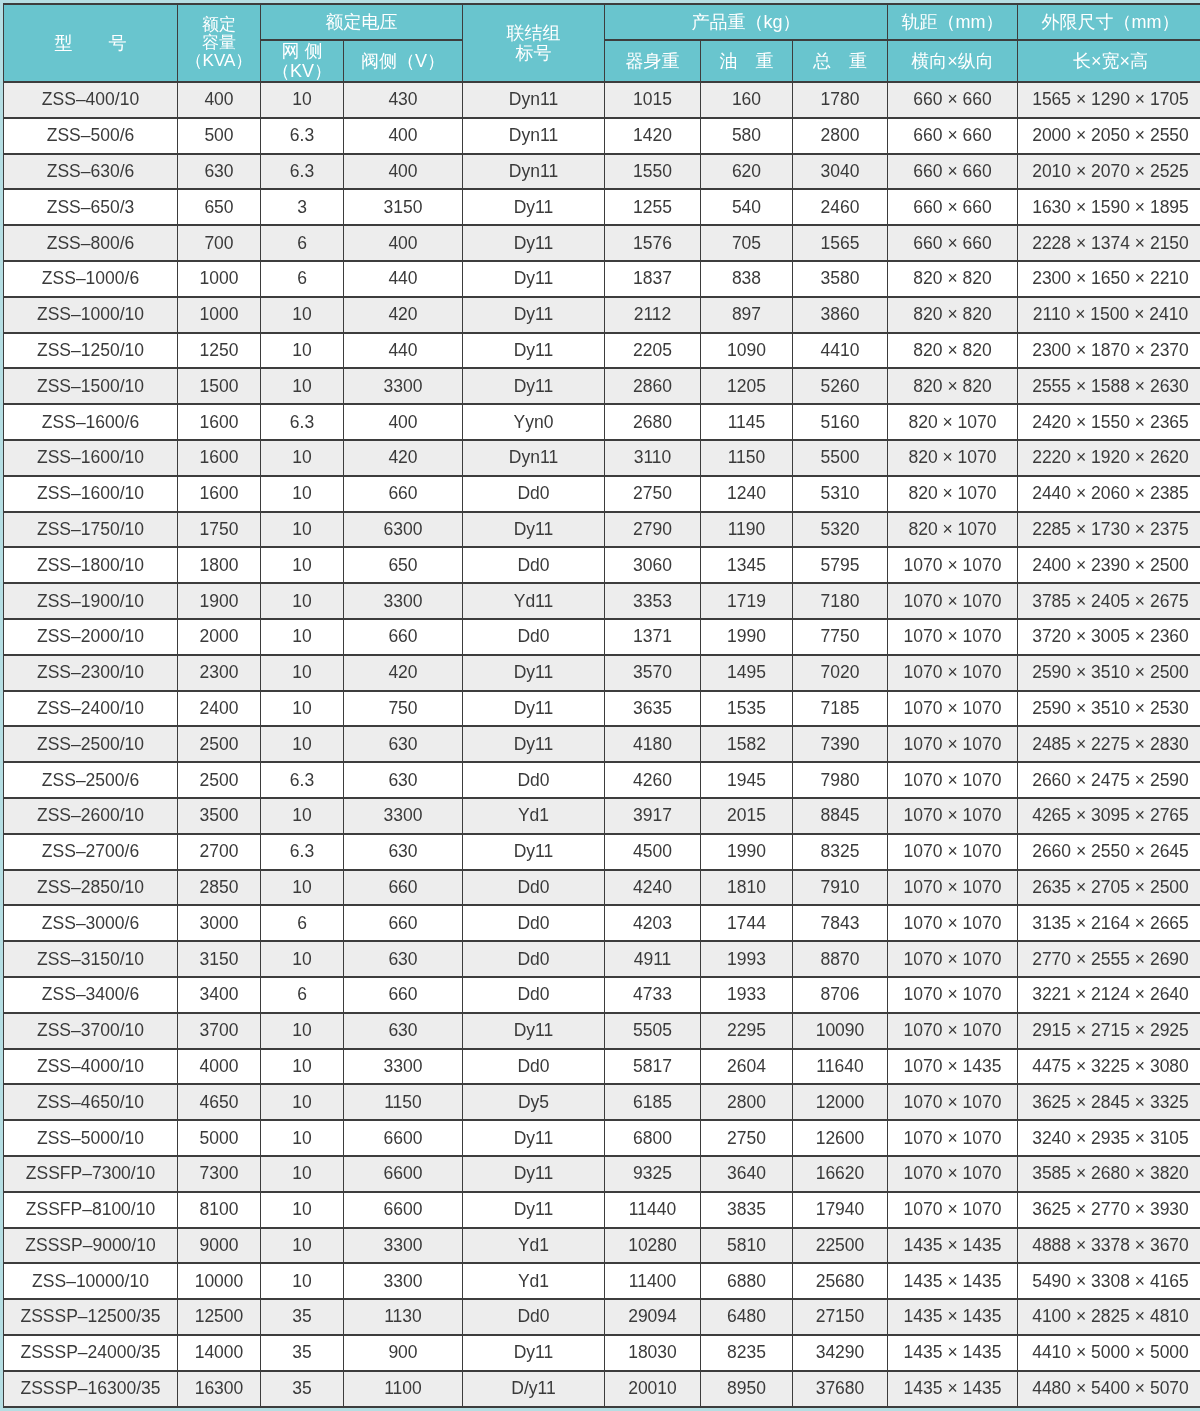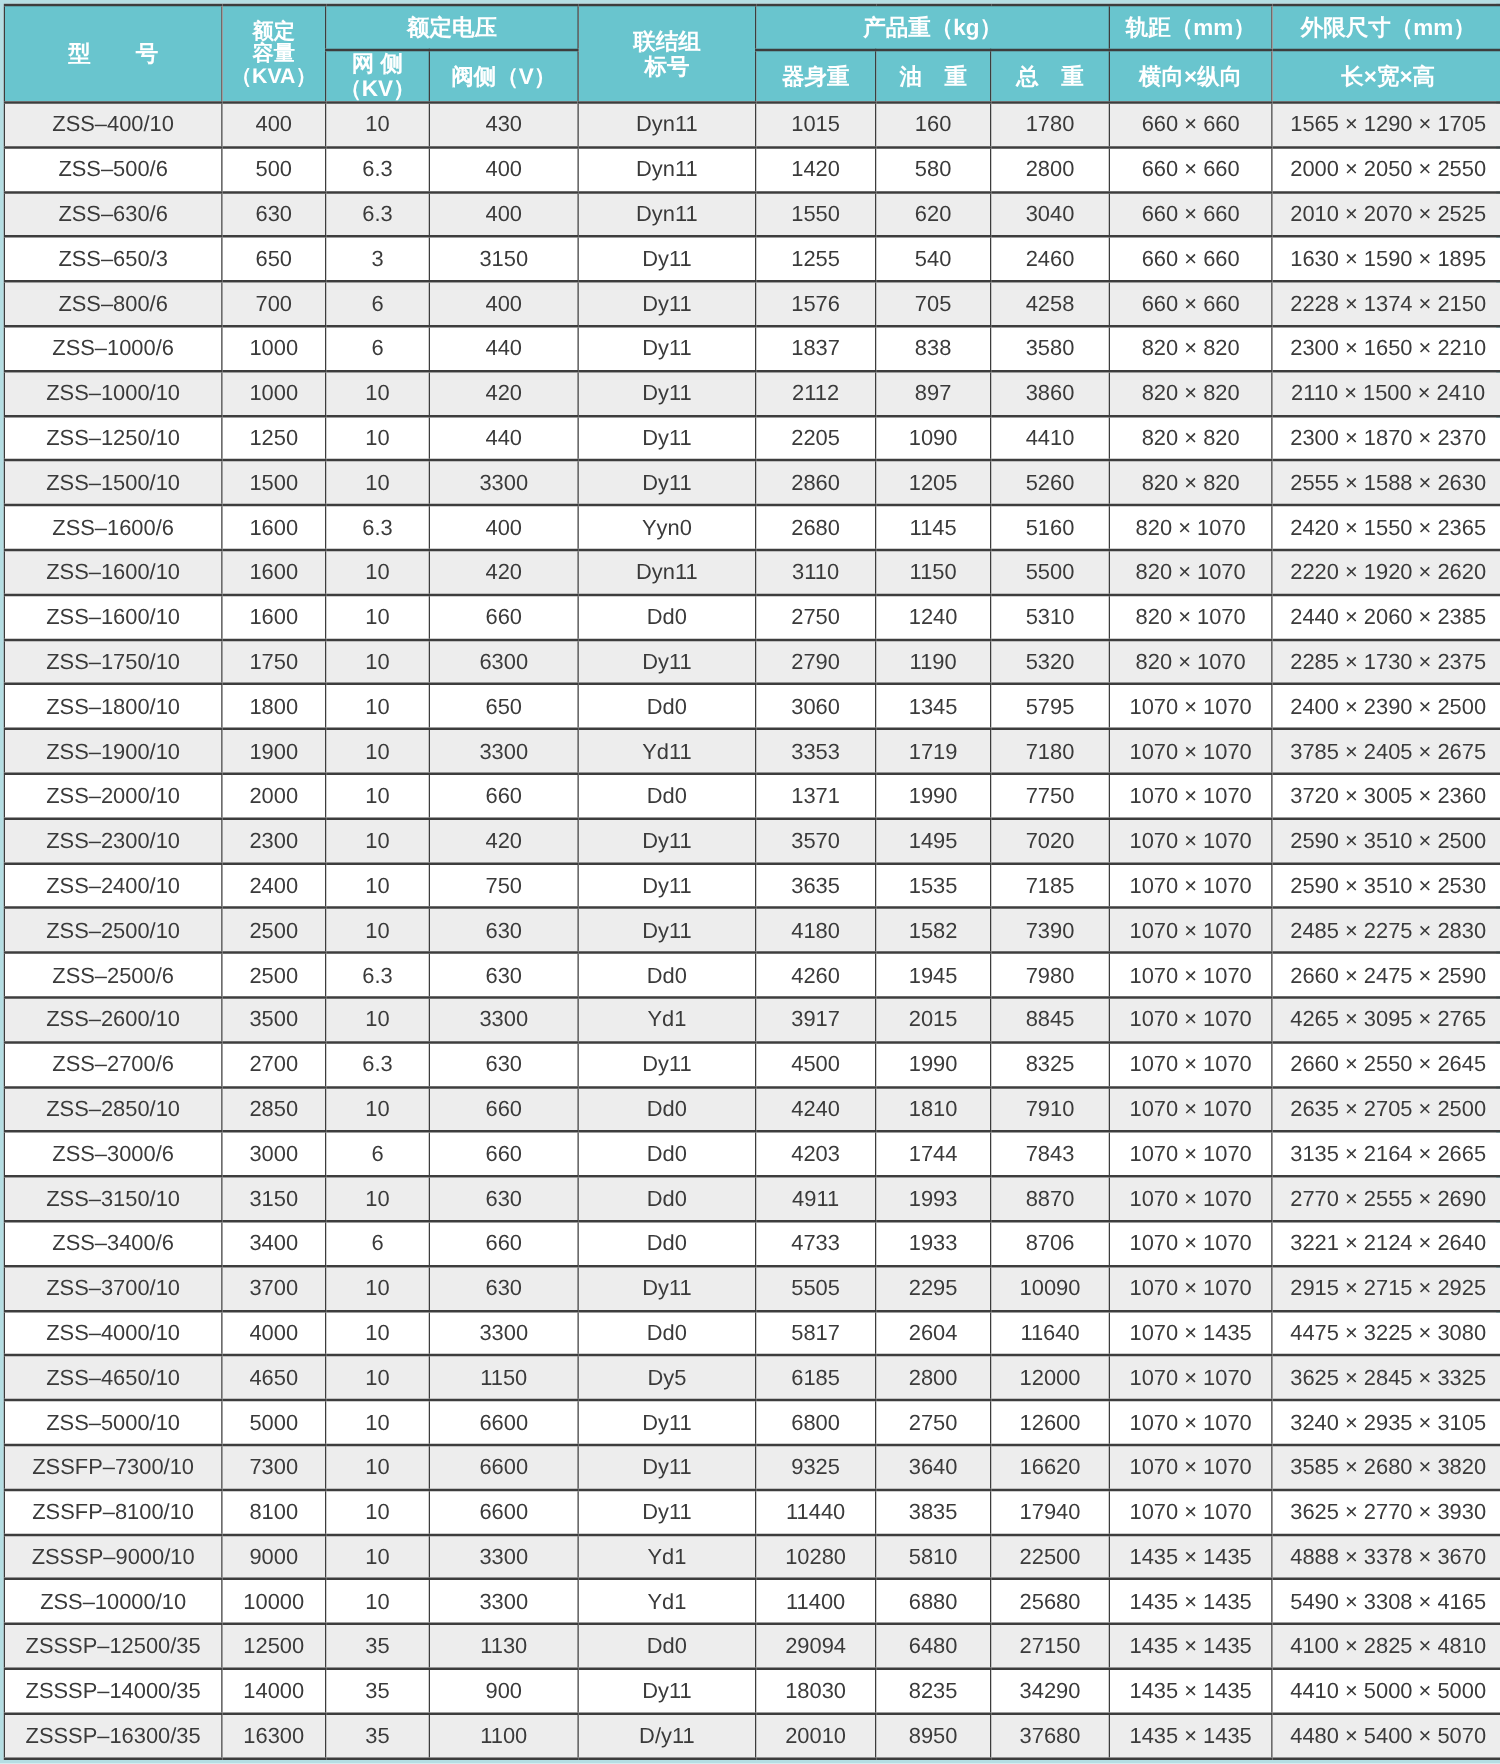--- a/index.html
+++ b/index.html
@@ -41,7 +41,7 @@
   thead th{
     background:var(--header-bg);
     color:var(--header-text);
-    font-weight:bold;
+    font-weight:normal;
     font-size:18px;
     line-height:20px;
     white-space:pre-line;

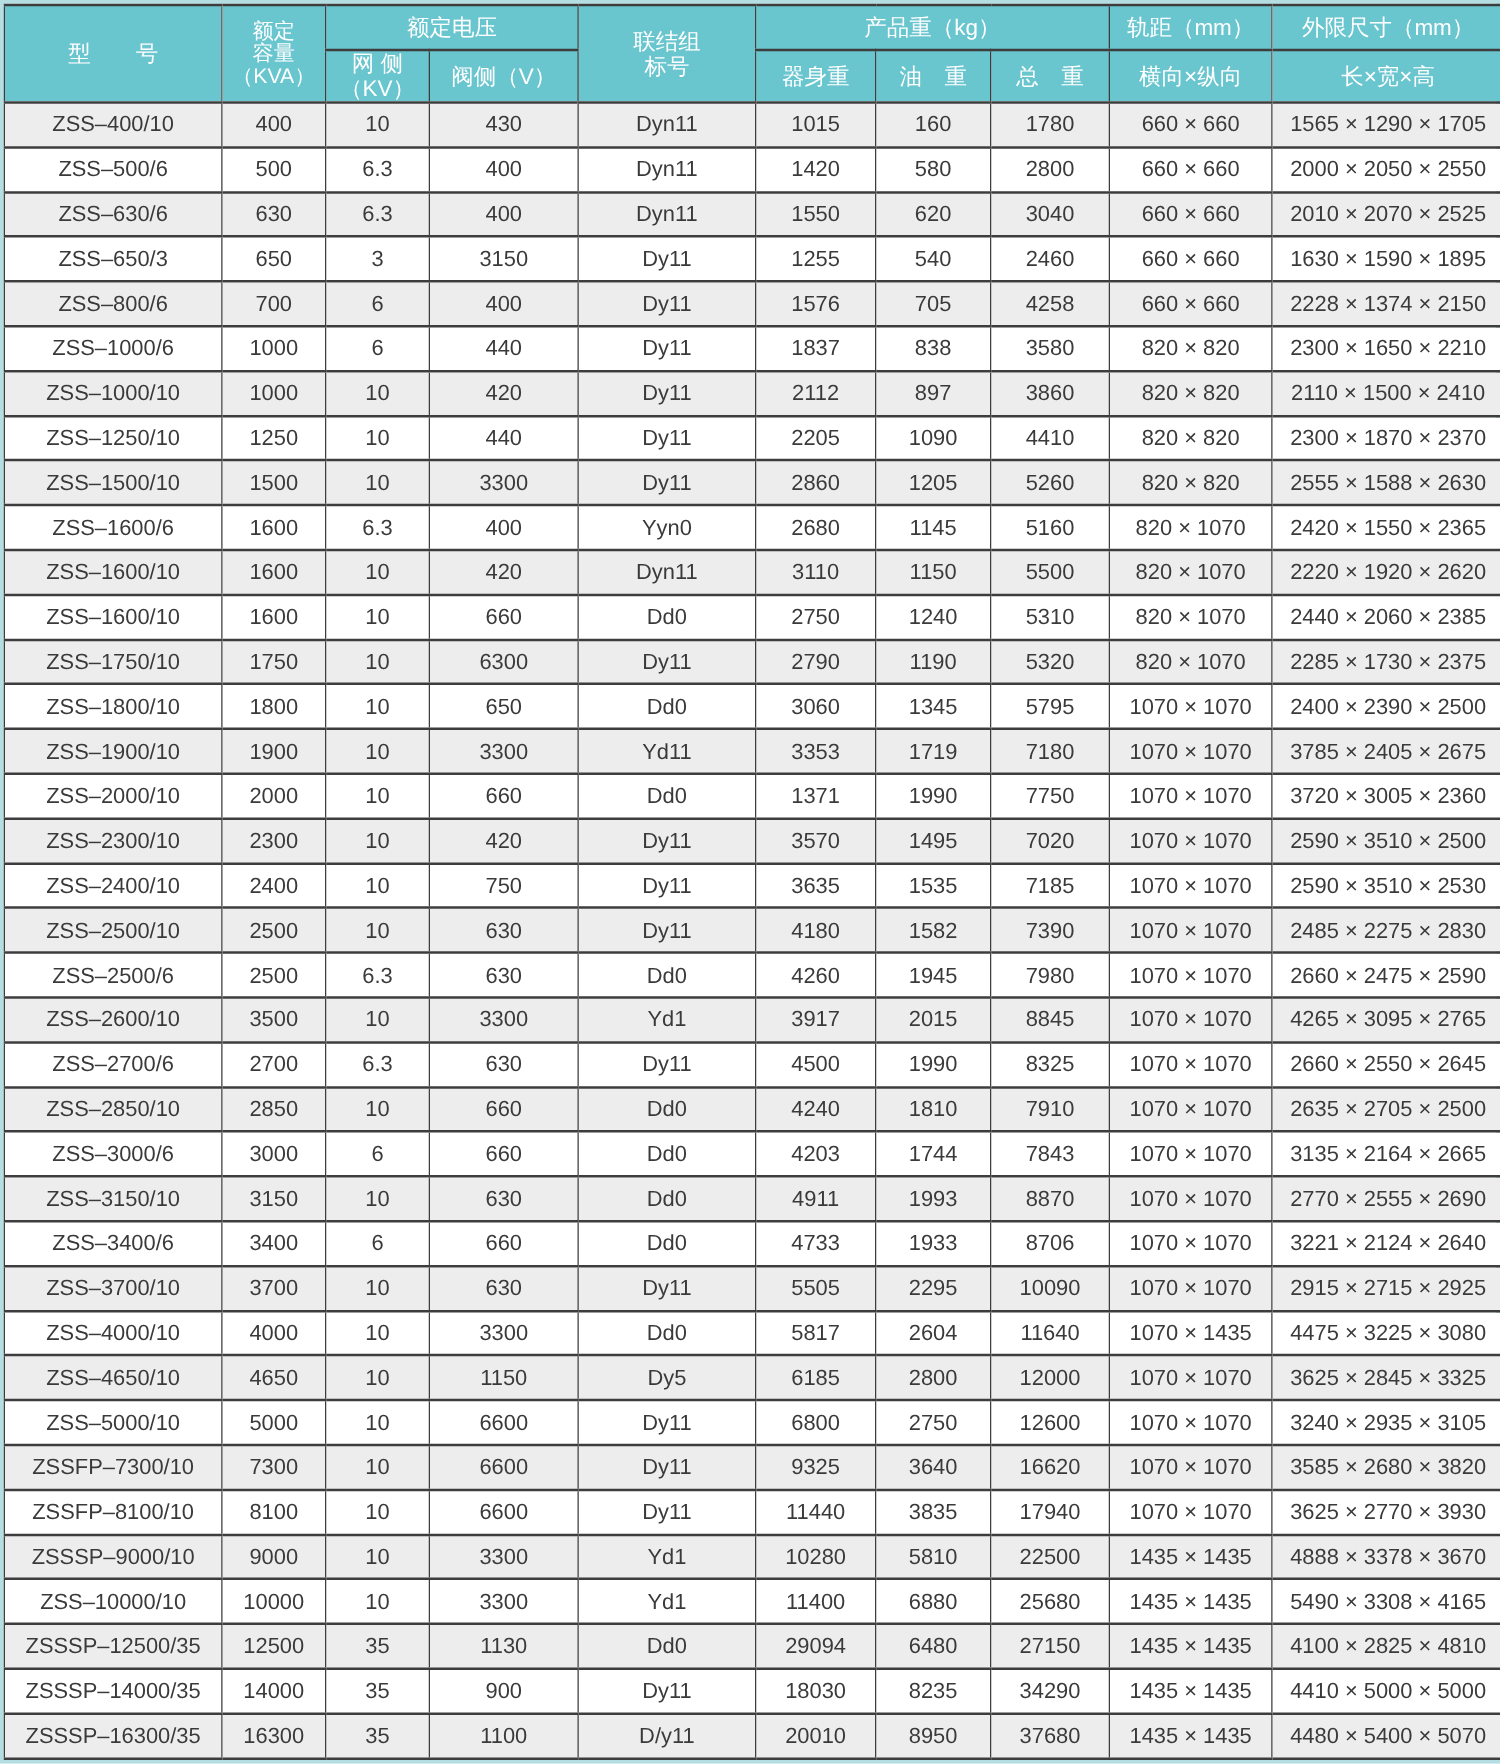--- a/index.html
+++ b/index.html
@@ -157,7 +157,7 @@
           <td class="c-connection">Dy11</td>
           <td class="c-body-weight">1576</td>
           <td class="c-oil-weight">705</td>
-          <td class="c-total-weight">4258</td>
+          <td class="c-total-weight">1565</td>
           <td class="c-rail-gauge">660 × 660</td>
           <td class="c-dimensions">2228 × 1374 × 2150</td>
         </tr>

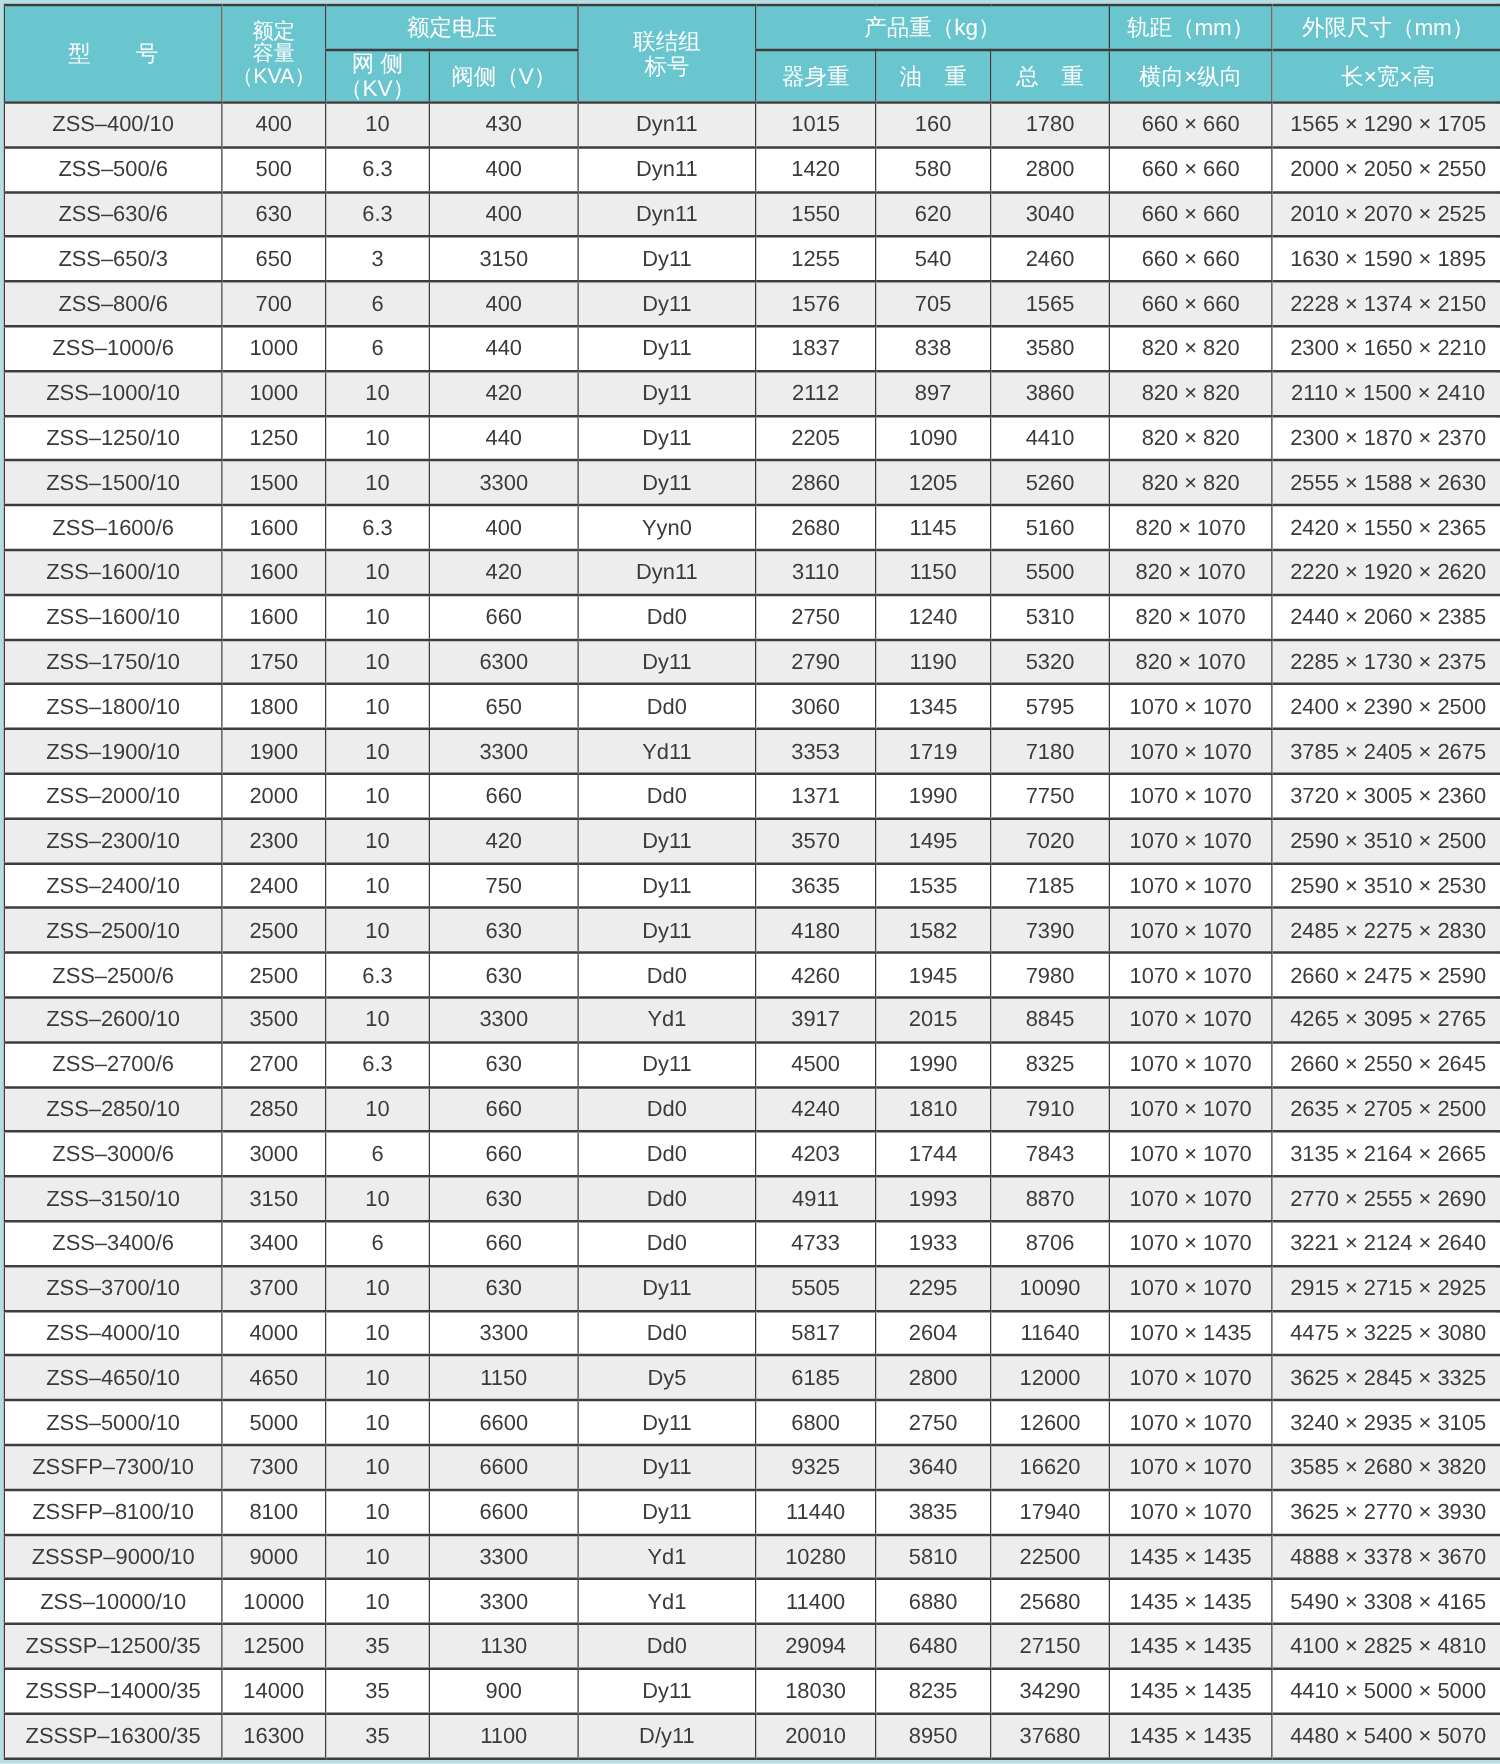--- a/index.html
+++ b/index.html
@@ -522,7 +522,7 @@
           <td class="c-dimensions">4100 × 2825 × 4810</td>
         </tr>
         <tr>
-          <td class="c-model">ZSSSP–14000/35</td>
+          <td class="c-model">ZSSSP–24000/35</td>
           <td class="c-capacity">14000</td>
           <td class="c-grid-side-kv">35</td>
           <td class="c-valve-side-v">900</td>

